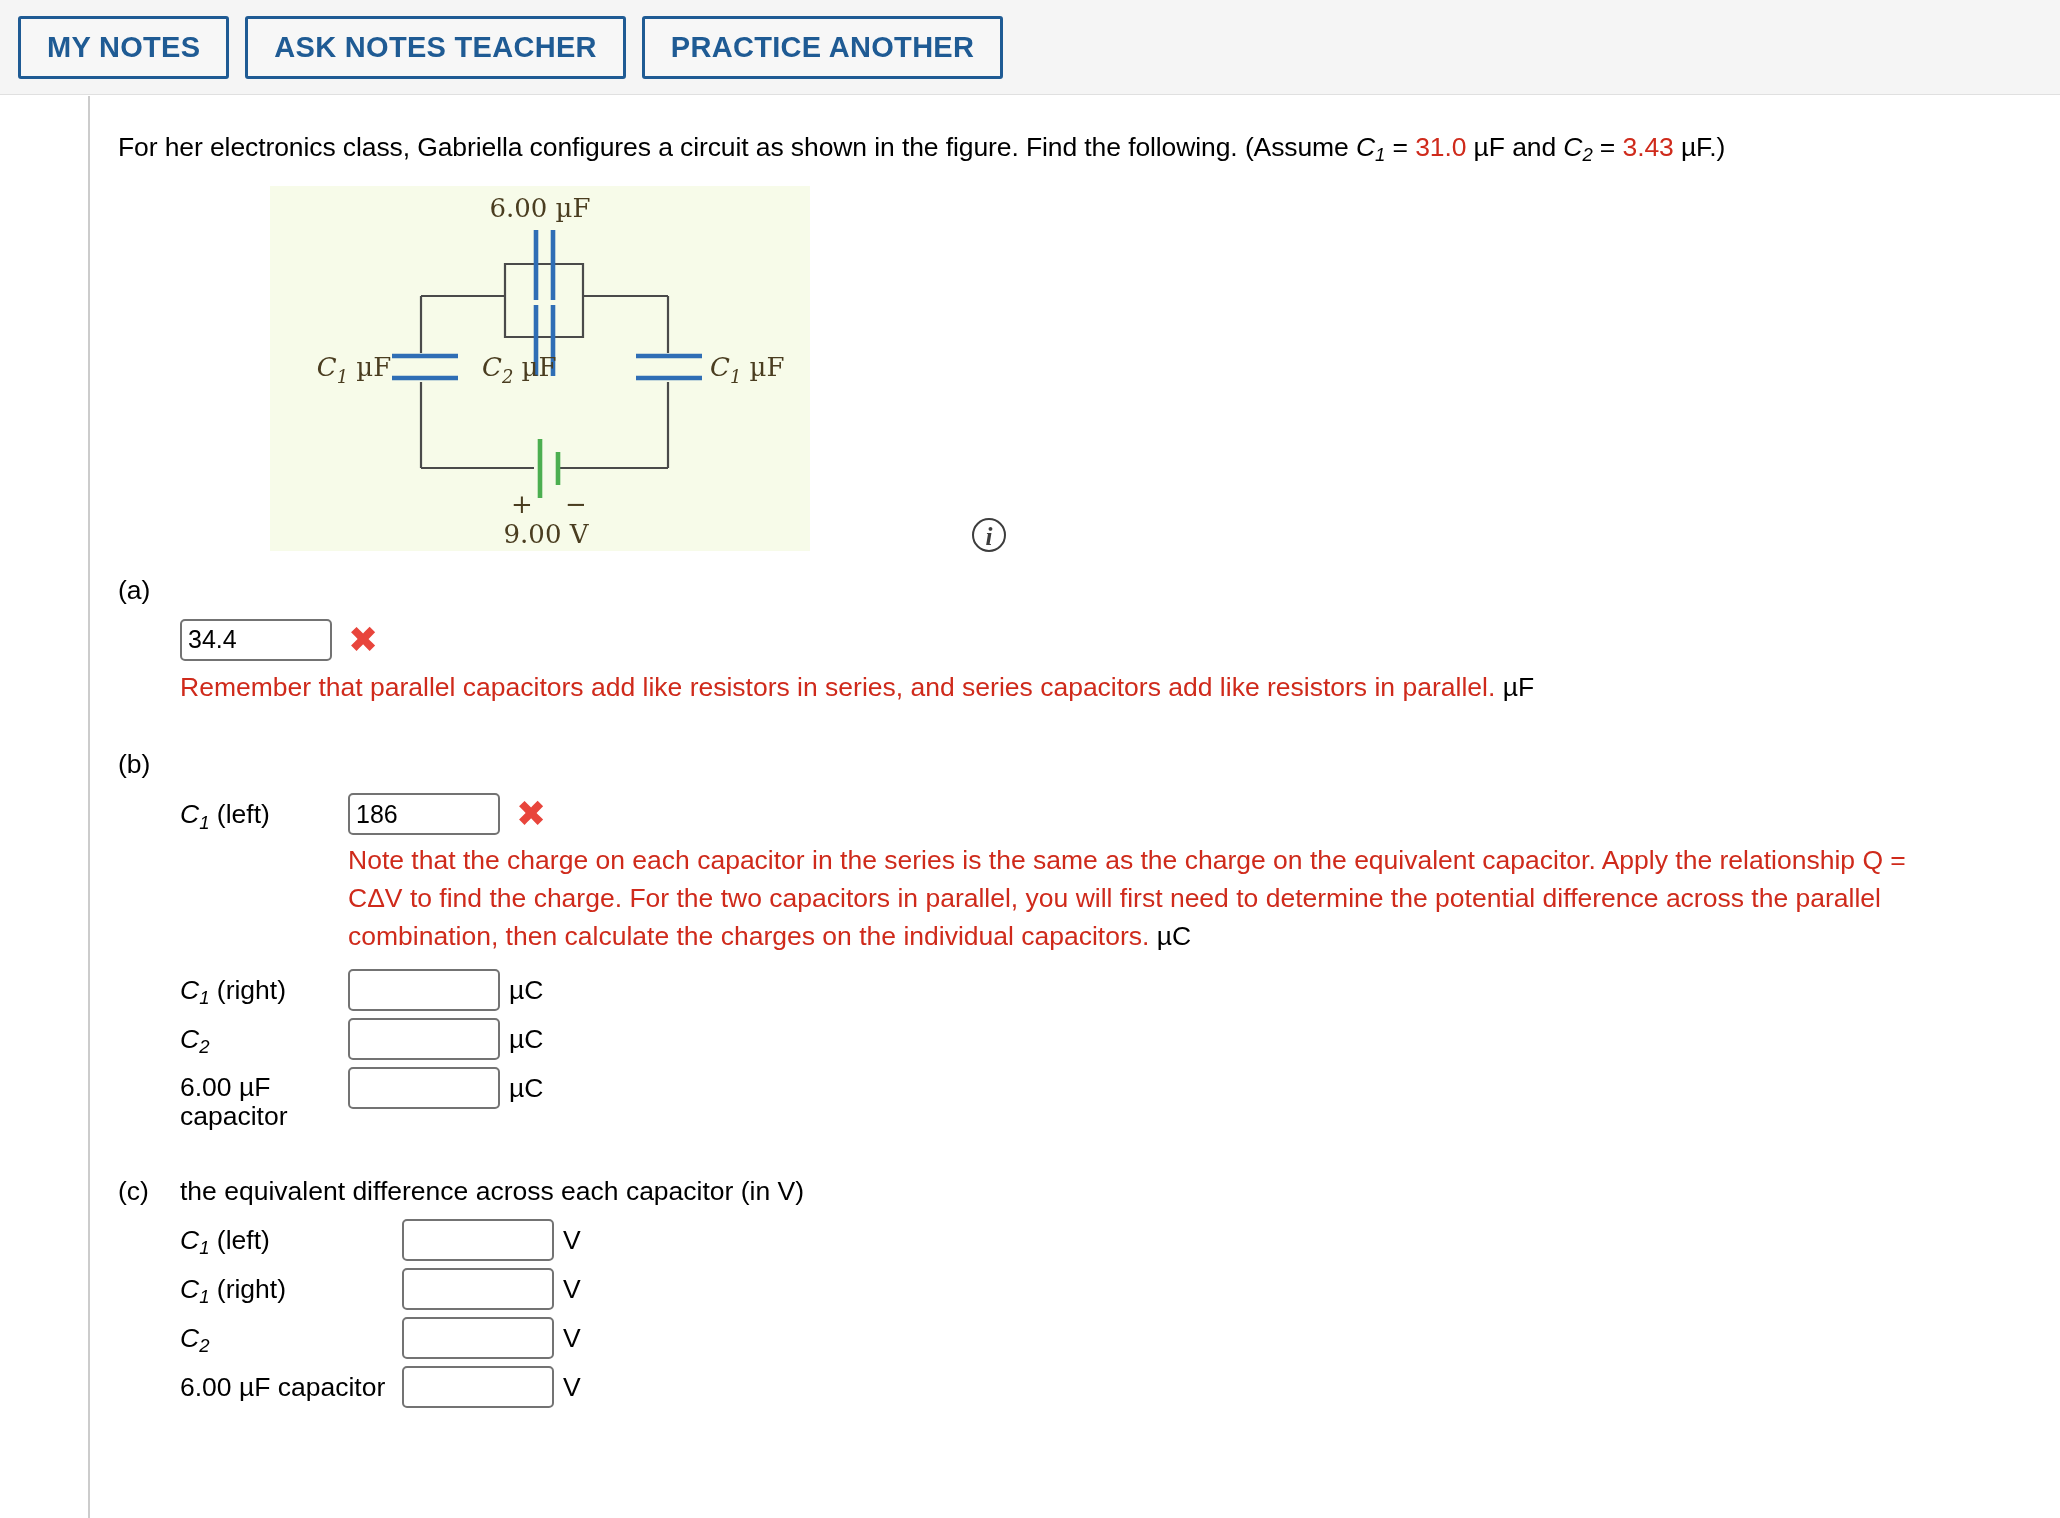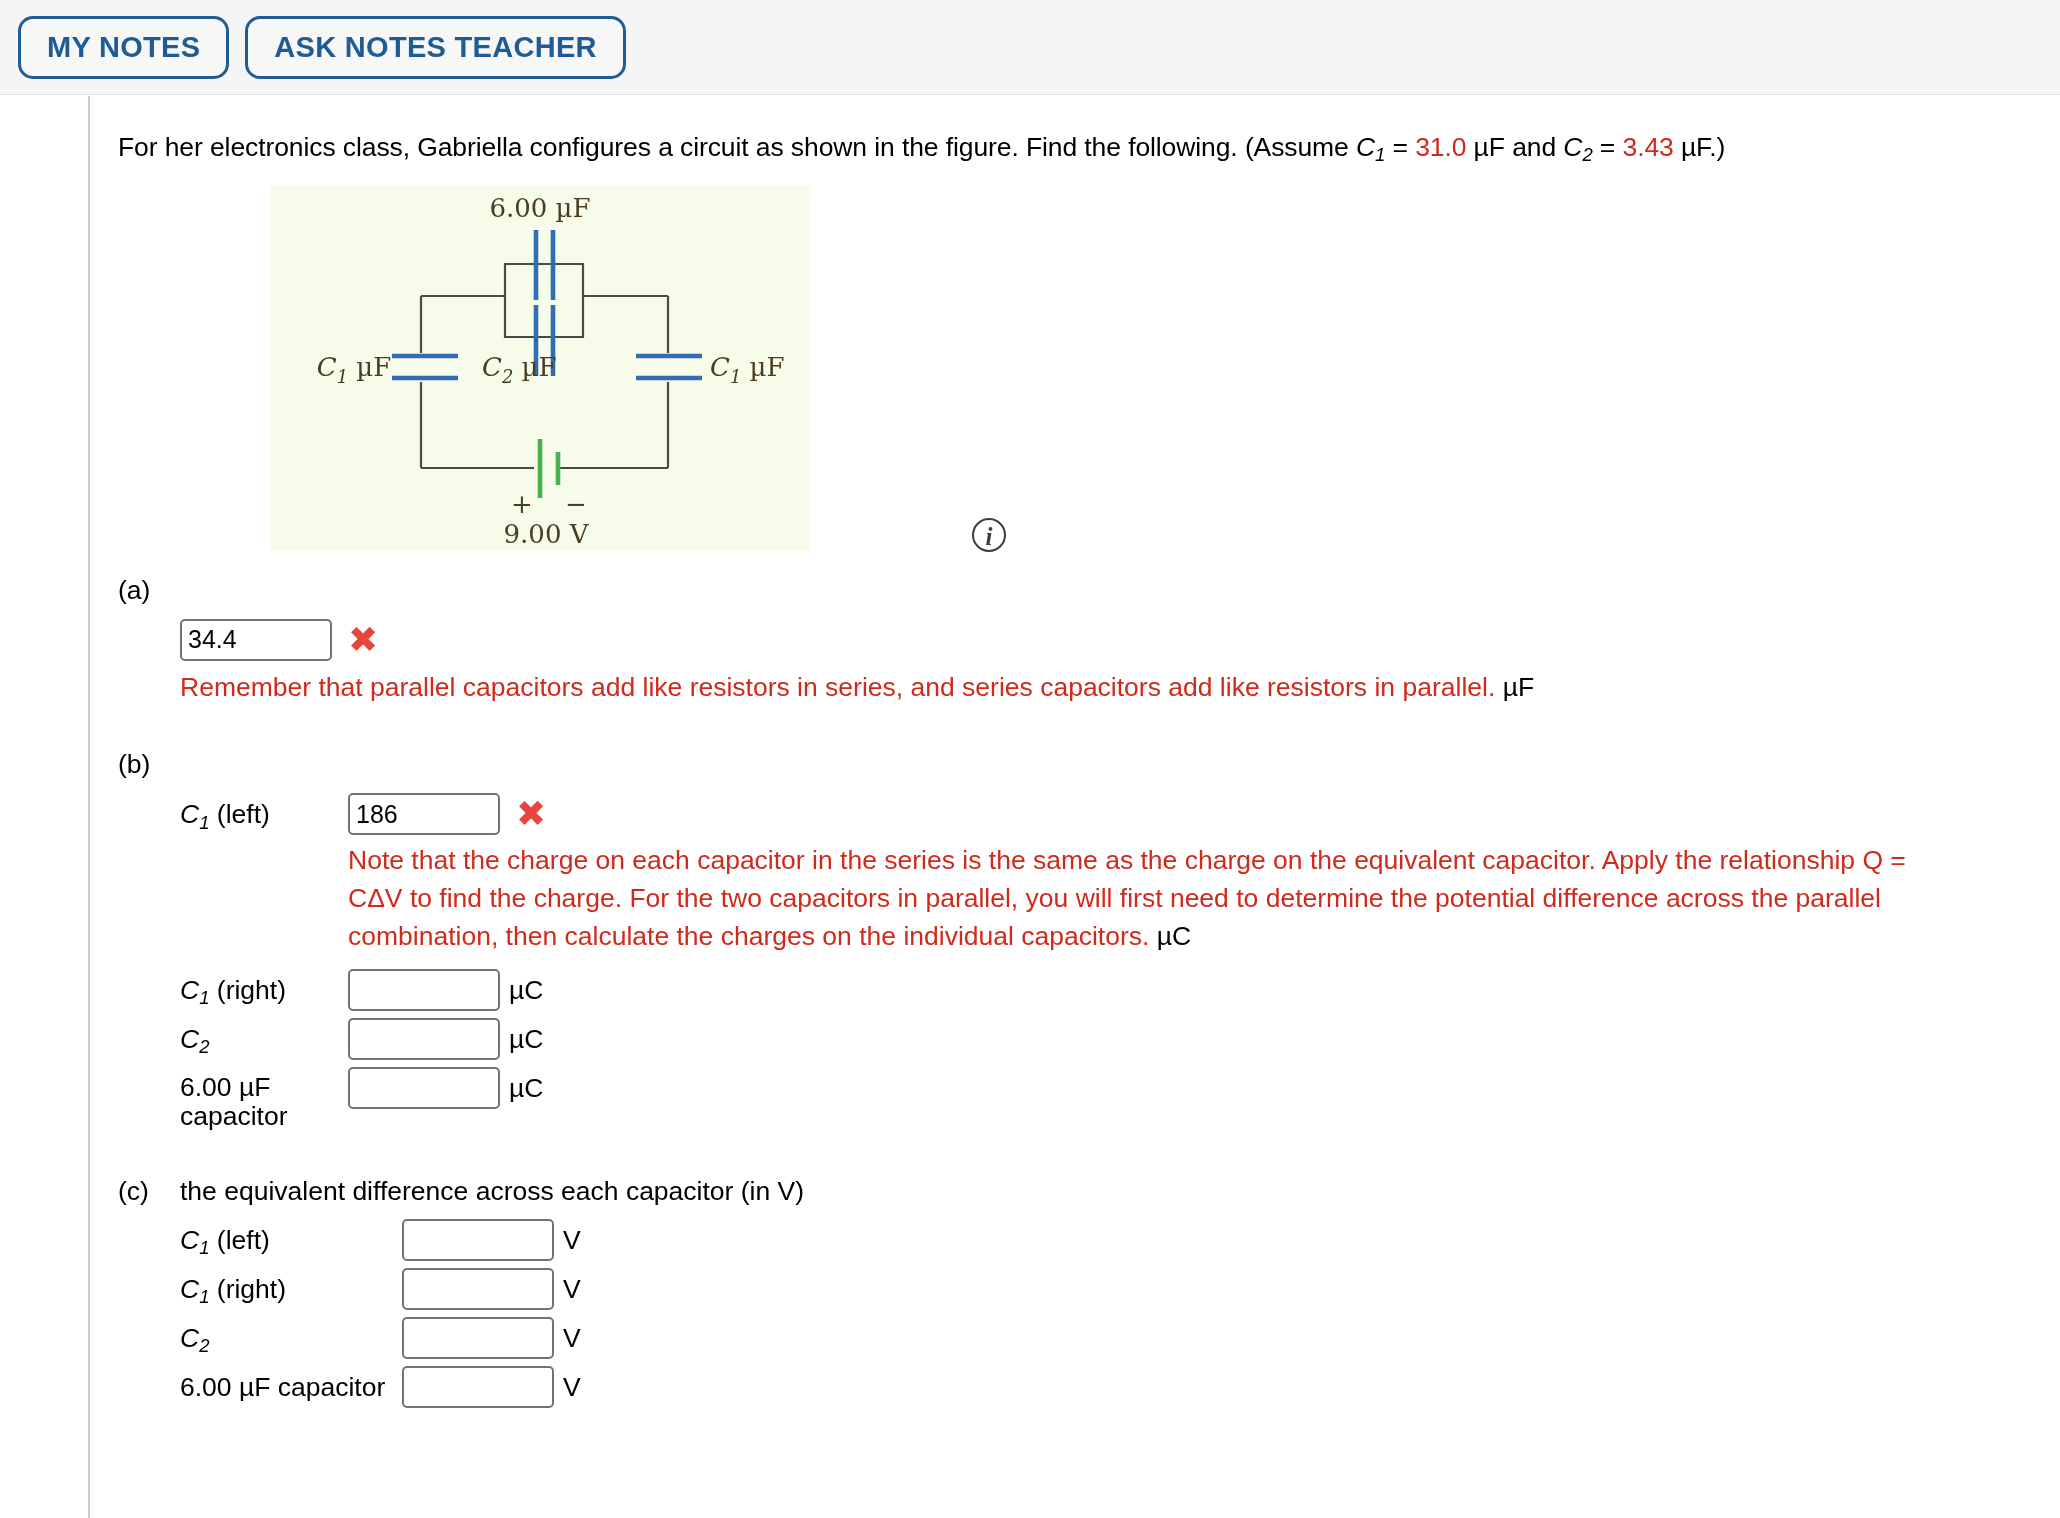--- a/index.html
+++ b/index.html
@@ -33,7 +33,7 @@
   .tool-btn {
     background: #f7f7f7;
     border: 3px solid #1f5b94;
-    border-radius: 15px;
+    border-radius: 3px;
     color: #1f5b94;
     font-size: 29px;
     font-weight: 700;

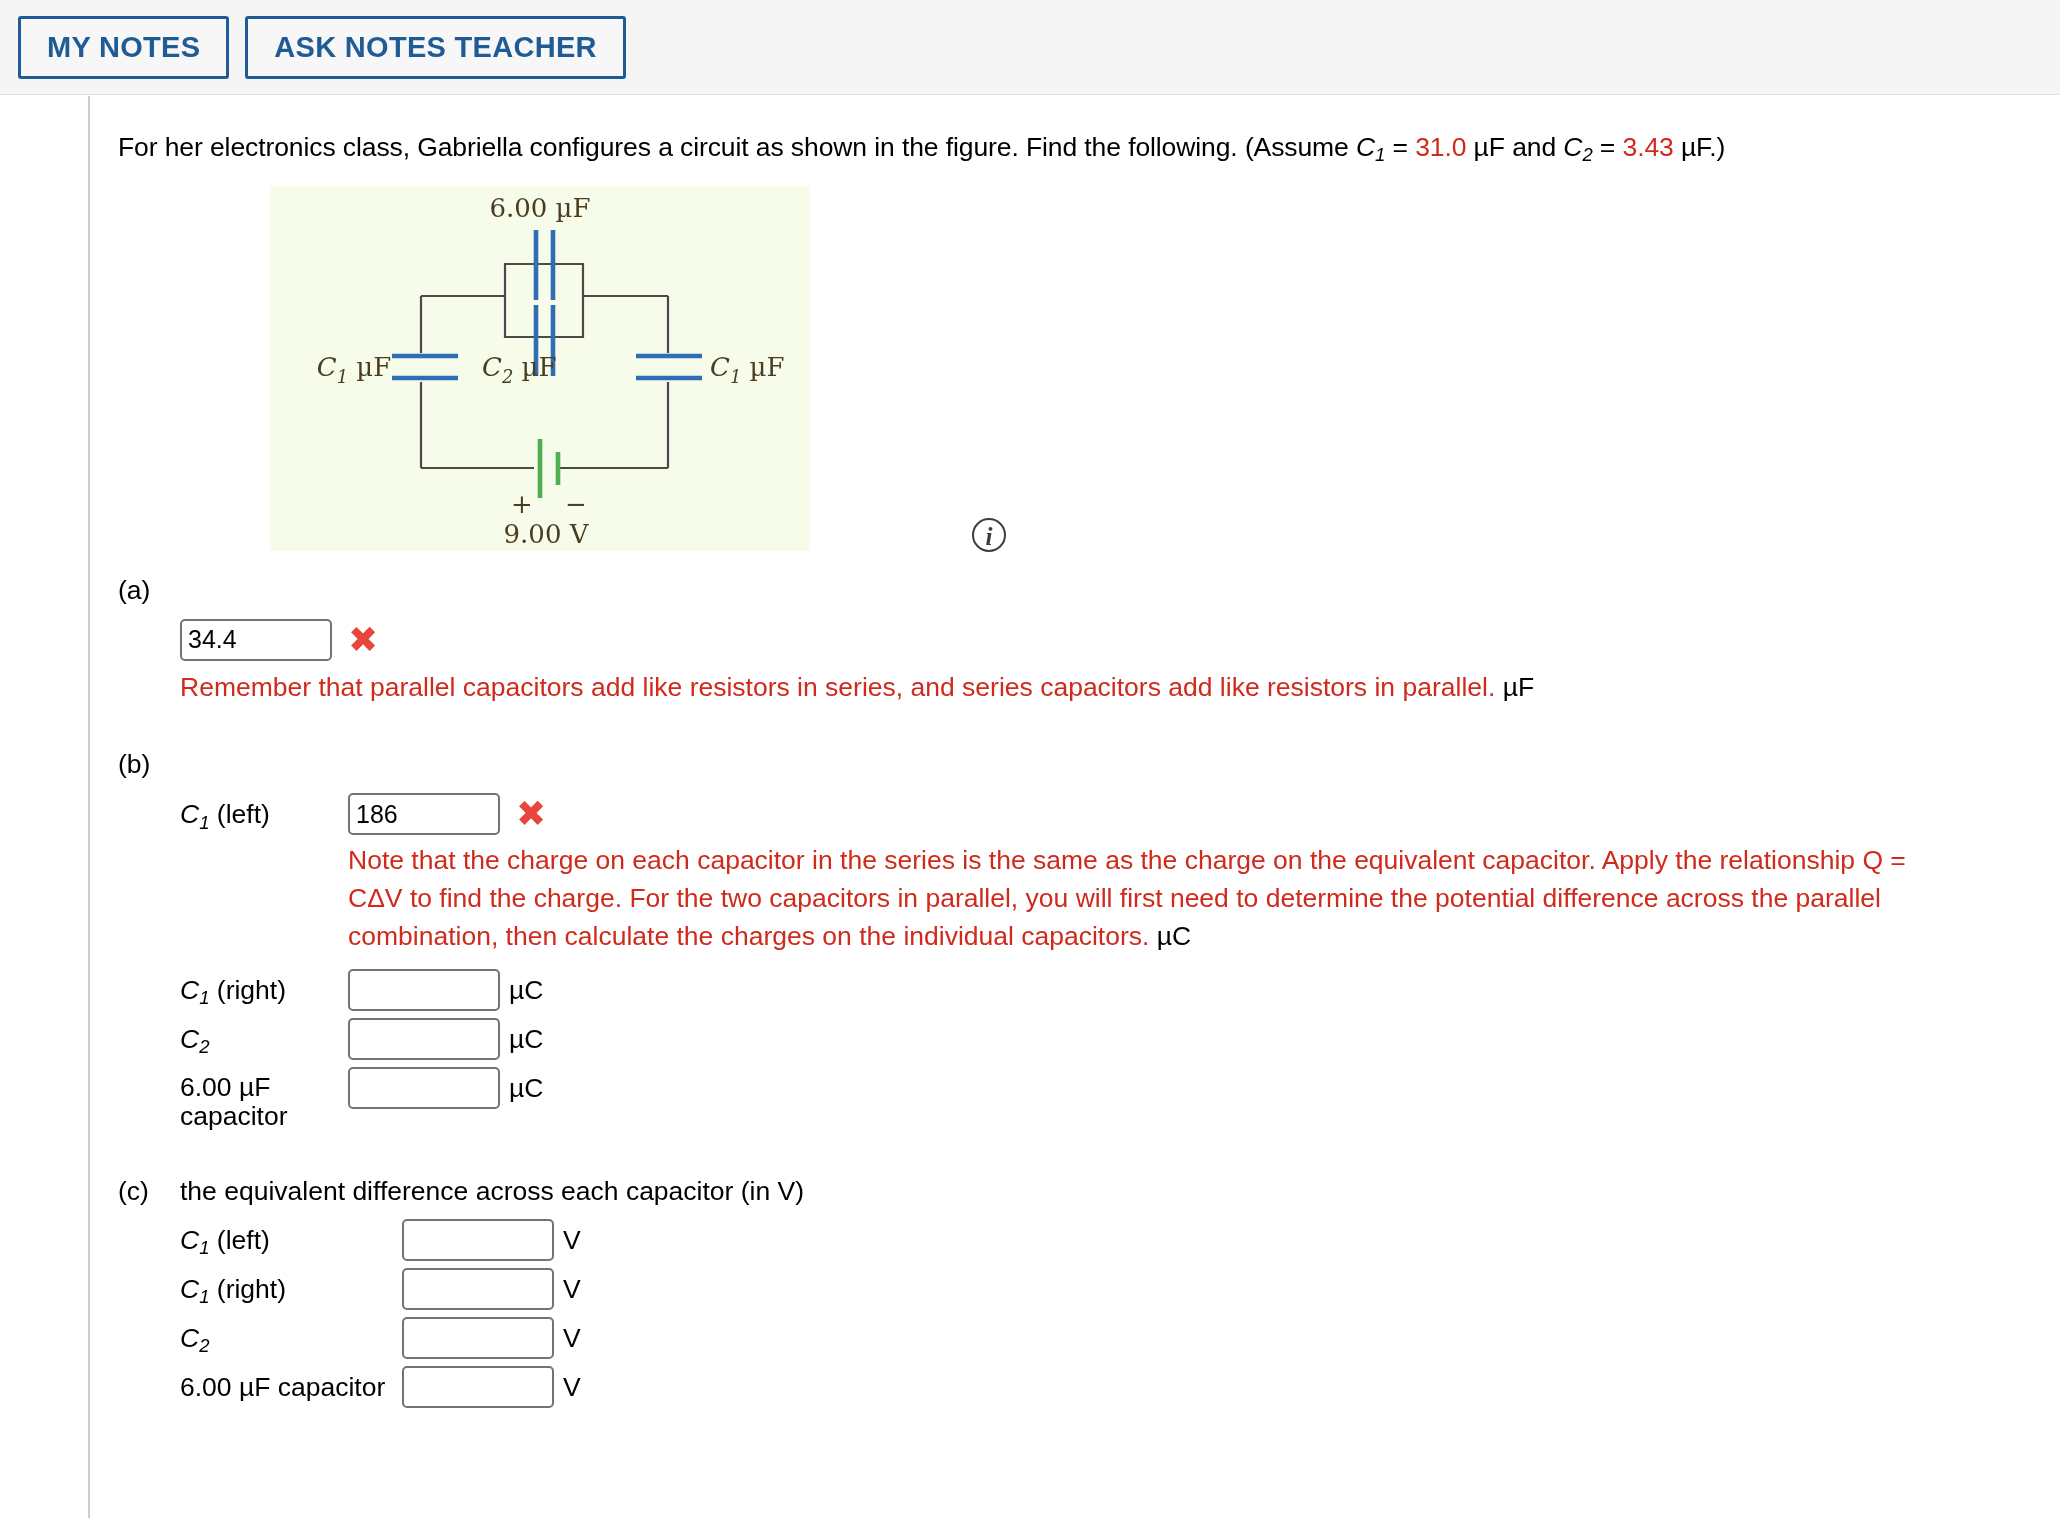--- a/index.html
+++ b/index.html
@@ -169,6 +169,7 @@
 <div id="toolbar">
   <button class="tool-btn">MY NOTES</button>
   <button class="tool-btn">ASK NOTES TEACHER</button>
+  <button class="tool-btn">PRACTICE ANOTHER</button>
 </div>
 
 <div id="left-rule"></div>

